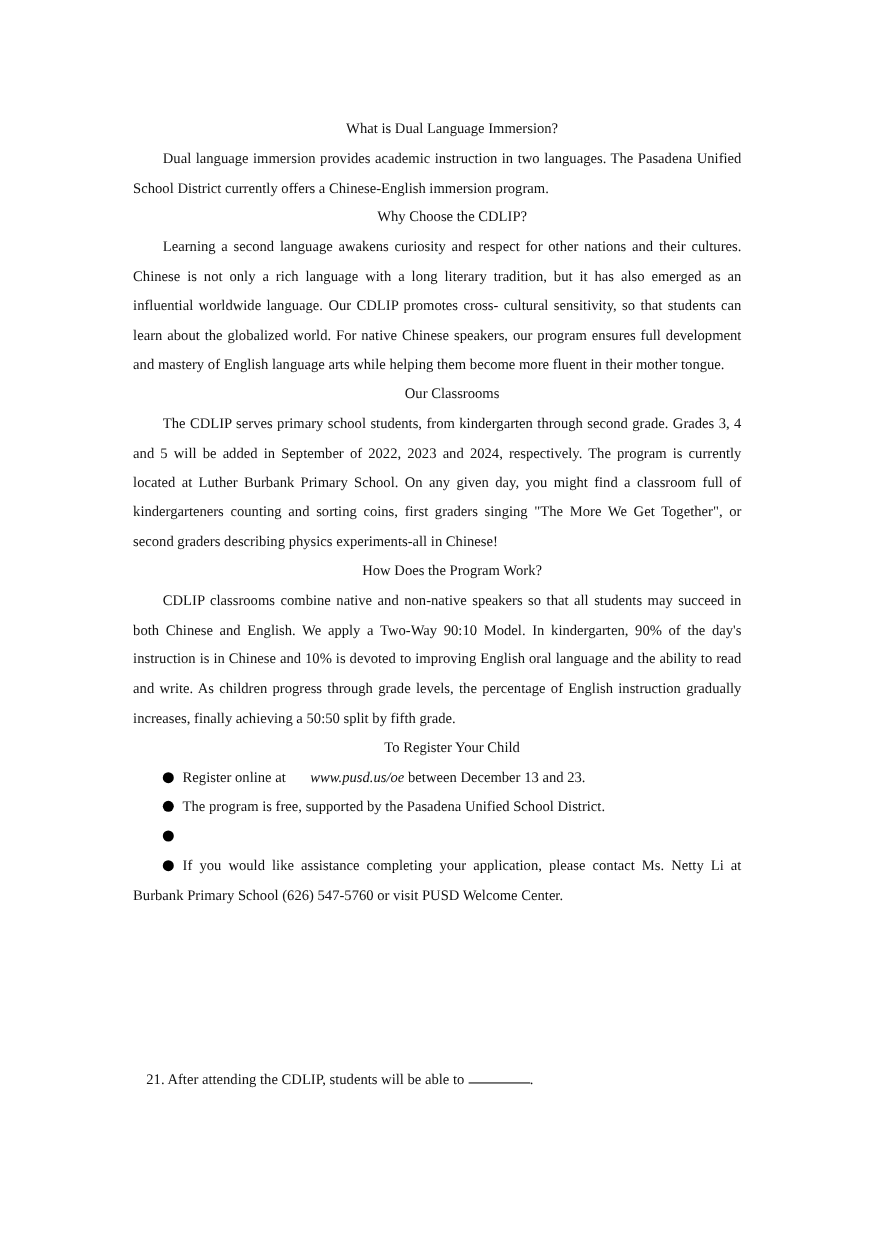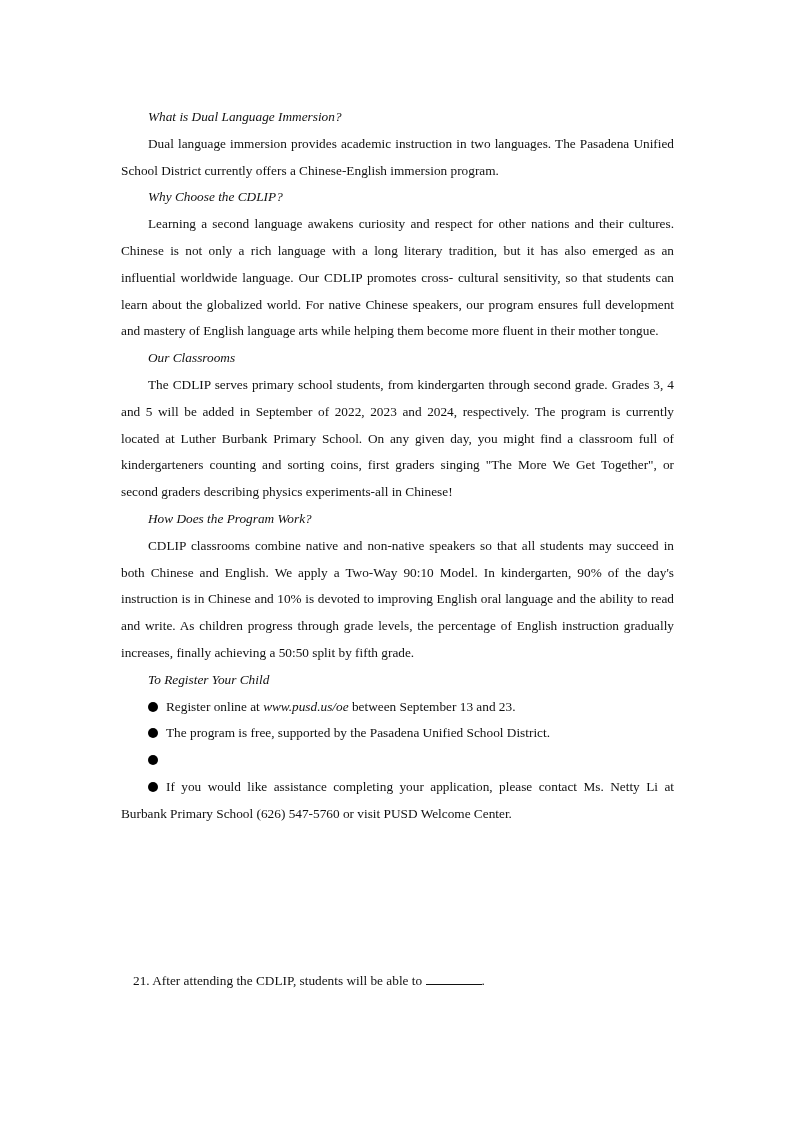--- a/index.html
+++ b/index.html
@@ -10,7 +10,7 @@
   }
   .page { position: absolute; left: 121px; top: 104px; width: 553px; }
   .line { height: 26.8px; line-height: 26.8px; white-space: nowrap; }
-  .heading { font-style: italic; padding-left: 27px; }
+  .heading { padding-left: 27px; text-align: center; }
   .para { text-align: justify; text-indent: 27px; line-height: 26.8px; margin: 0; }
   .bullet { text-align: justify; text-indent: 27px; line-height: 26.8px; margin: 0; }
   .dot { display: inline-block; width: 10px; height: 10px; border-radius: 50%; background: #000; margin-right: 8px; vertical-align: -1px; text-indent: 0; }

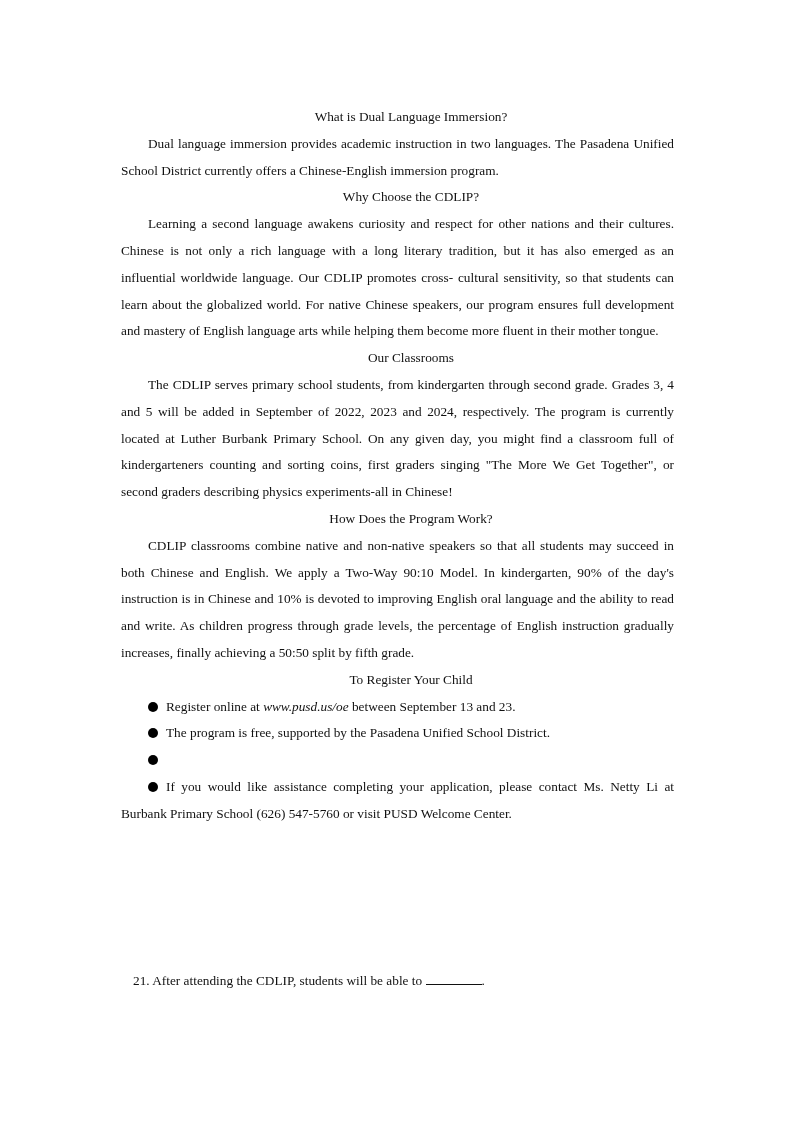--- a/index.html
+++ b/index.html
@@ -14,7 +14,7 @@
   .para { text-align: justify; text-indent: 27px; line-height: 26.8px; margin: 0; }
   .bullet { text-align: justify; text-indent: 27px; line-height: 26.8px; margin: 0; }
   .dot { display: inline-block; width: 10px; height: 10px; border-radius: 50%; background: #000; margin-right: 8px; vertical-align: -1px; text-indent: 0; }
-  .url { font-style: italic; }
+  .url { font-style: italic; margin-left: 19px; }
   .question { position: absolute; left: 133px; top: 968px; line-height: 26px; white-space: nowrap; }
   .blank { display: inline-block; width: 56px; border-bottom: 1px solid #111; height: 12px; vertical-align: baseline; }
 </style>

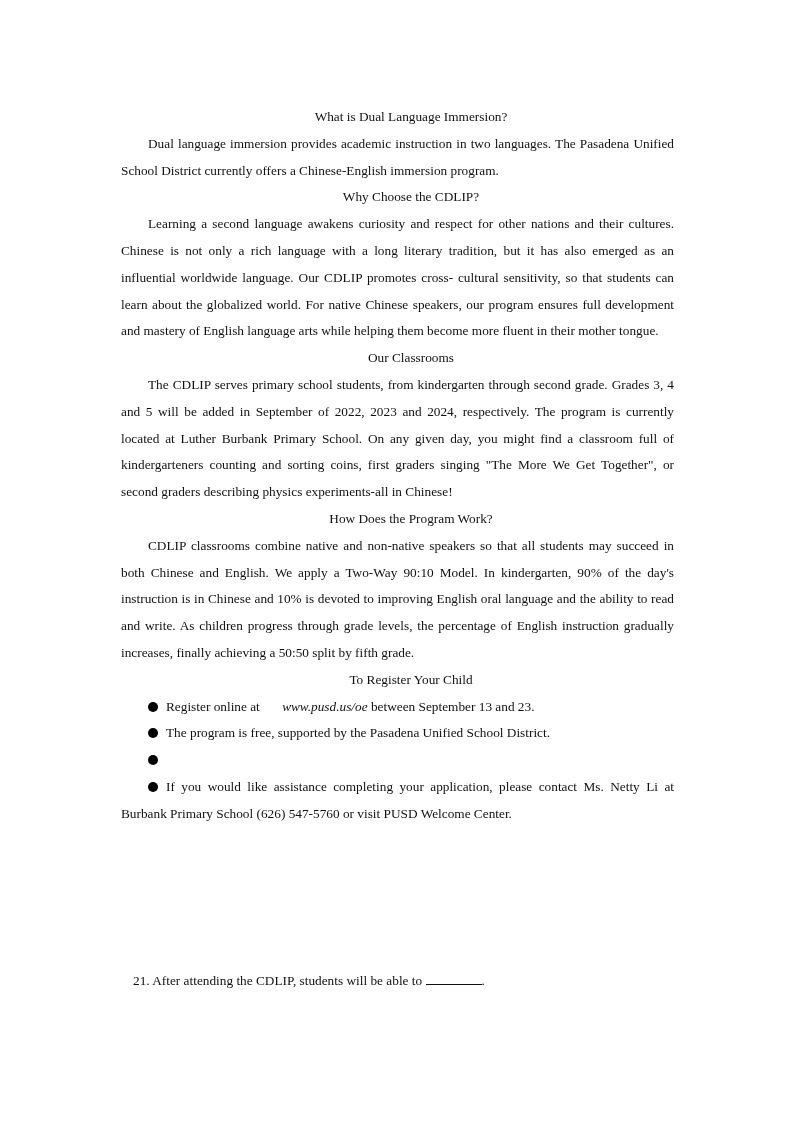--- a/index.html
+++ b/index.html
@@ -37,7 +37,7 @@
   <div class="line heading">To Register Your Child</div>
 
   <p class="bullet">
-    <span class="dot"></span><span>Register online at </span><span class="url">www.pusd.us/oe</span><span> between September 13 and 23.</span>
+    <span class="dot"></span><span>Register online at </span><span class="url">www.pusd.us/oe</span><span> between December 13 and 23.</span>
   </p>
   <p class="bullet">
     <span class="dot"></span><span>The program is free, supported by the Pasadena Unified  School District.</span>

